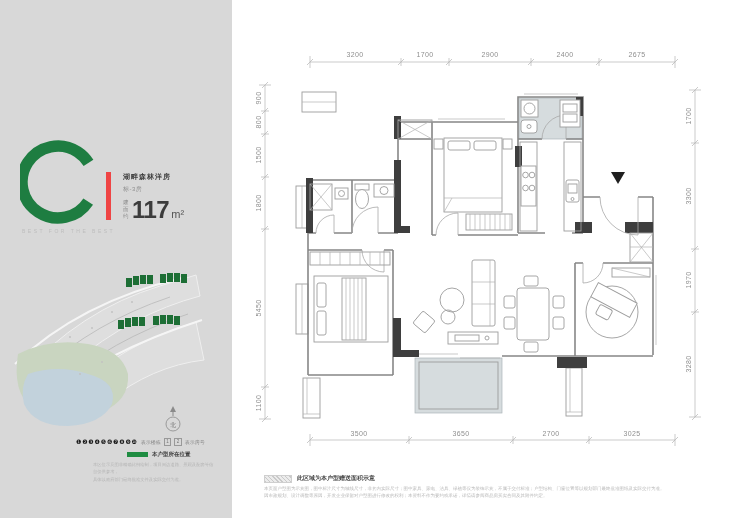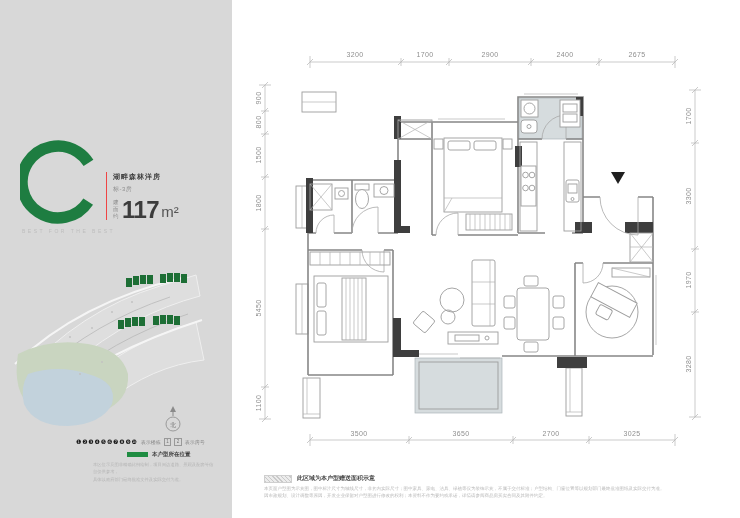--- a/index.html
+++ b/index.html
@@ -8,7 +8,7 @@
   
   .panel{position:absolute;left:0;top:0;width:232px;height:518px;background:#d8d8d8;}
   .abs{position:absolute;}
-  .unit-info{left:106px;top:172px;border-left:1px solid #ef4444;padding-left:6px;}
+  .unit-info{left:106px;top:172px;border-left:5px solid #ef4444;padding-left:12px;}
   .u-title{font-size:7px;color:#3d3d3d;font-weight:bold;letter-spacing:1px;}
   .u-sub{font-size:6px;color:#8f8f8f;margin-top:3px;letter-spacing:.5px;}
   .u-area{margin-top:5px;display:flex;align-items:flex-end;gap:2px;}

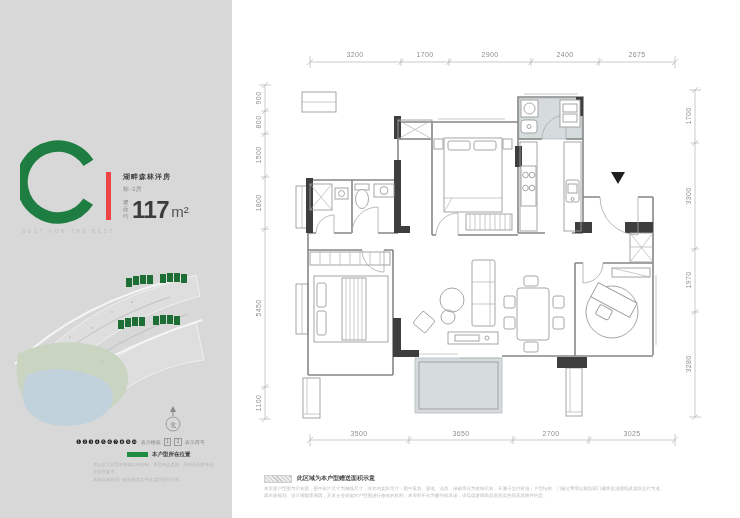--- a/index.html
+++ b/index.html
@@ -14,7 +14,7 @@
   .u-area{margin-top:5px;display:flex;align-items:flex-end;gap:2px;}
   .u-pre{font-size:5.5px;color:#8f8f8f;width:7px;line-height:1.25;word-break:break-all;}
   .u-val{font-size:24px;line-height:.82;color:#3c3c3c;font-weight:bold;letter-spacing:-.5px;}
-  .u-unit{font-size:15px;color:#555;}
+  .u-unit{font-size:11px;color:#555;}
   .tagline{left:22px;top:228px;font-size:5px;letter-spacing:2.5px;color:#bdbdbd;}
   .legend1{left:76px;top:438px;display:flex;align-items:center;gap:3px;white-space:nowrap;}
   .lg-circles{font-size:6px;letter-spacing:.8px;color:#1a1a1a;}

